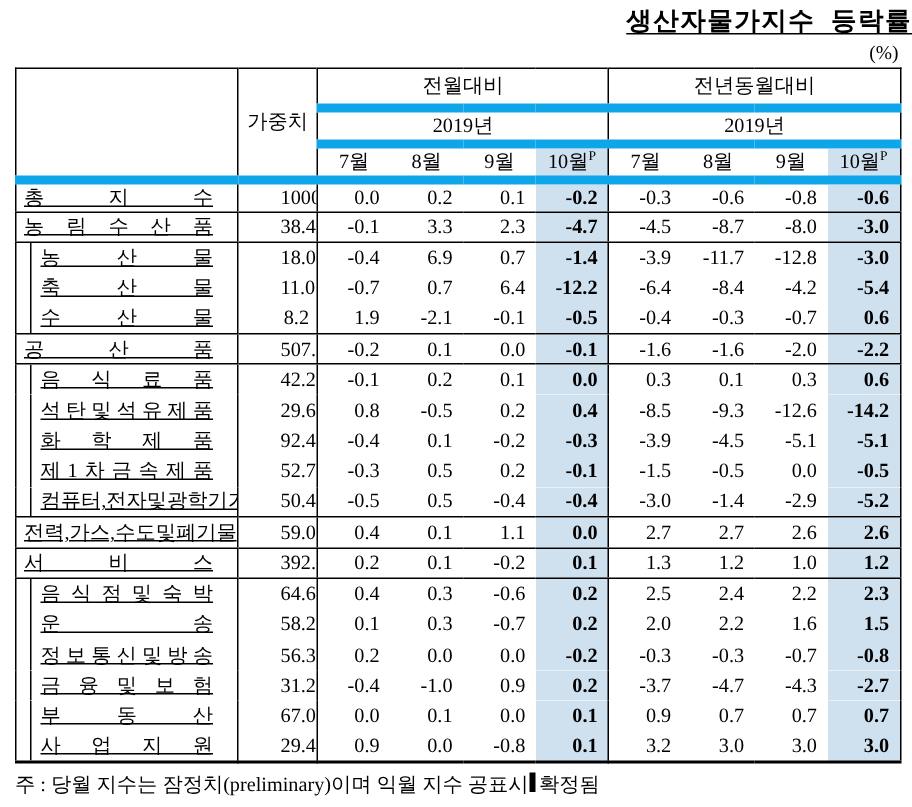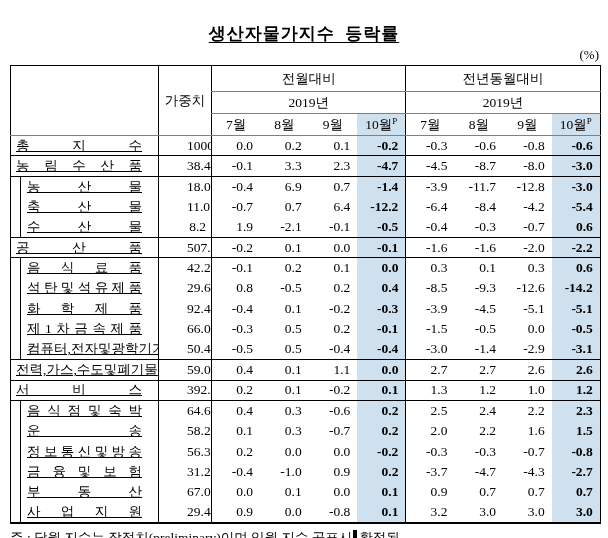--- a/index.html
+++ b/index.html
@@ -11,8 +11,8 @@
     font-family: "Liberation Serif", "DejaVu Serif", serif;
   }
   .page-title {
-    margin: 23px 0 0 0;
-    text-align: center;
+    margin: 3px 0 0 0;
+    text-align: right;
     font-size: 17px;
     line-height: 22px;
     font-weight: bold;

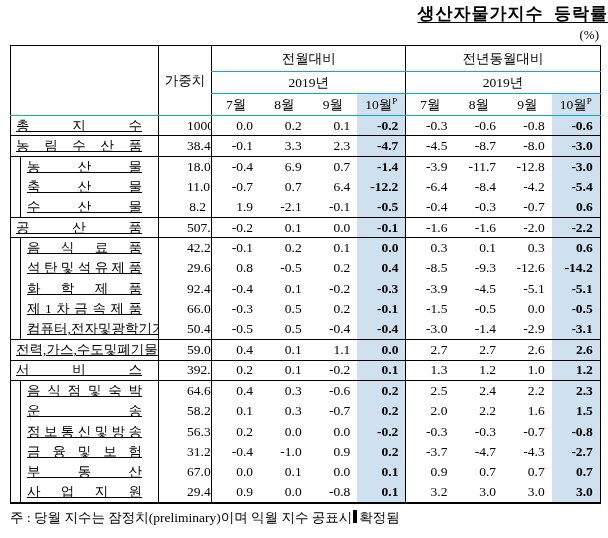--- a/index.html
+++ b/index.html
@@ -46,7 +46,7 @@
   thead tr.h2 th { height: 22px; }
   thead tr.h3 th { height: 22px; }
   thead th { text-align: center; vertical-align: middle; }
-  .bb { border-bottom: 1px solid #0ea5e9; }
+  .bb { border-bottom: 6px solid #0ea5e9; }
   .vline { border-left: 1px solid #000; }
   tbody td { height: 20.4px; vertical-align: middle; }
   tbody tr.rule td { border-bottom: 1px solid #000; }

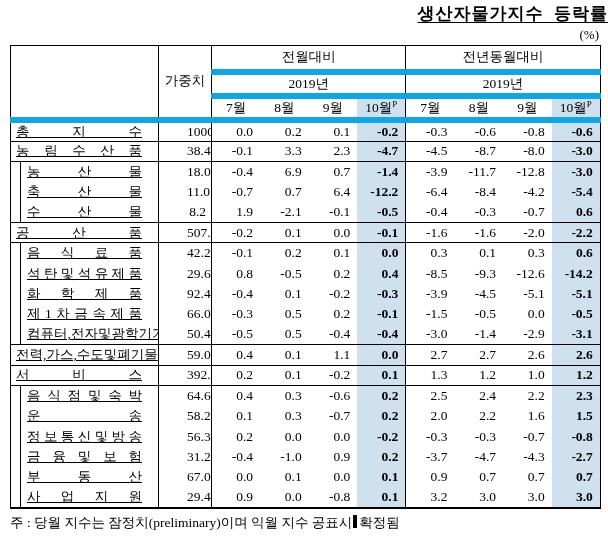--- a/index.html
+++ b/index.html
@@ -238,7 +238,7 @@
       </tr>
       <tr>
         <td class="lbl sub">제 1 차 금 속 제 품</td>
-        <td class="num wgt vline">66.0</td>
+        <td class="num wgt vline">52.7</td>
         <td class="num vline">-0.3</td>
         <td class="num">0.5</td>
         <td class="num">0.2</td>

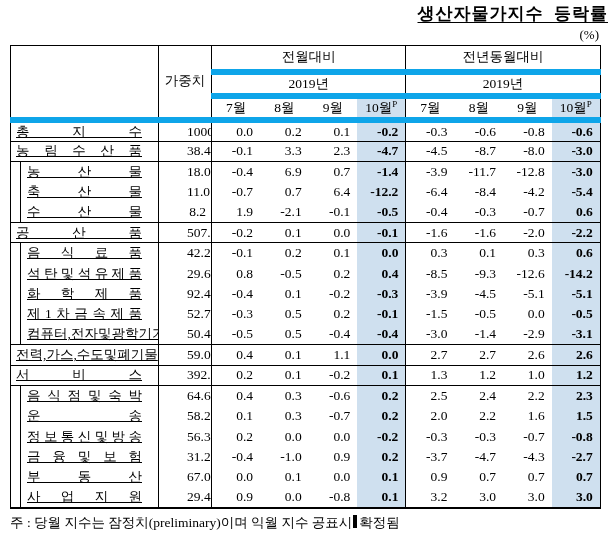--- a/index.html
+++ b/index.html
@@ -258,7 +258,7 @@
         <td class="num vline">-3.0</td>
         <td class="num">-1.4</td>
         <td class="num">-2.9</td>
-        <td class="num hl">-3.1</td>
+        <td class="num hl">-5.2</td>
       </tr>
       <tr class="rule">
         <td class="lbl">전력,가스,수도및폐기물</td>

